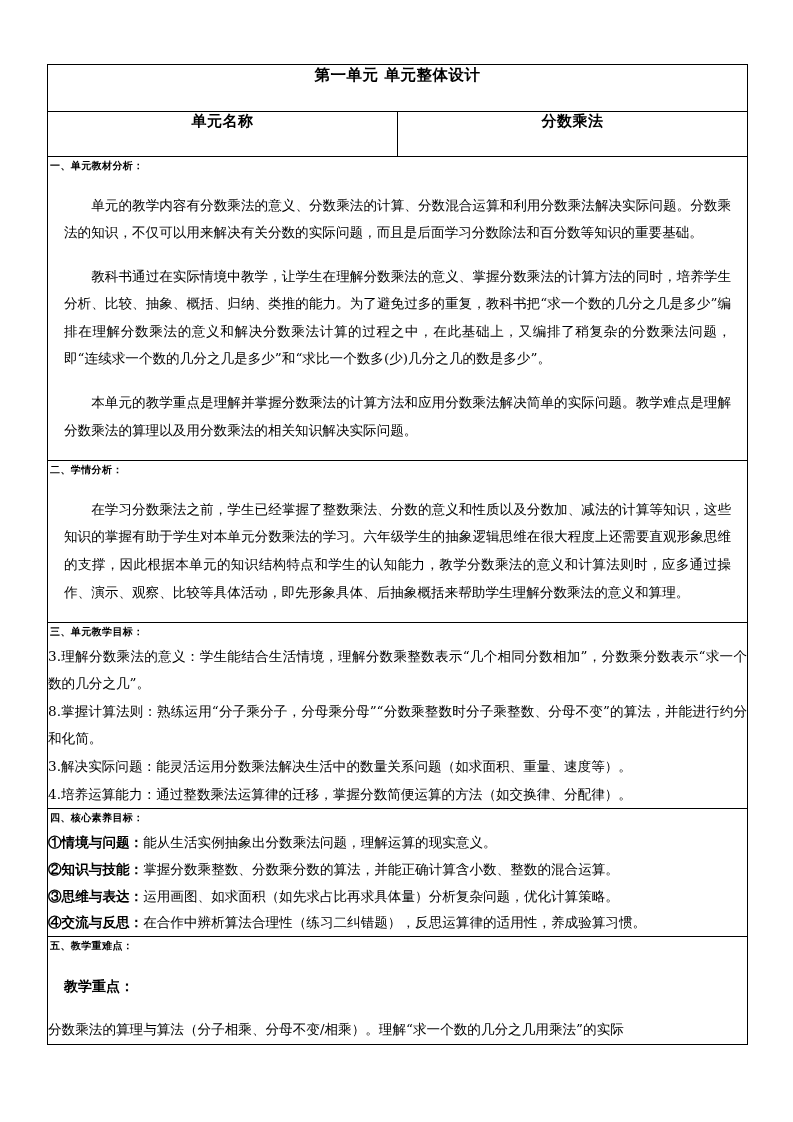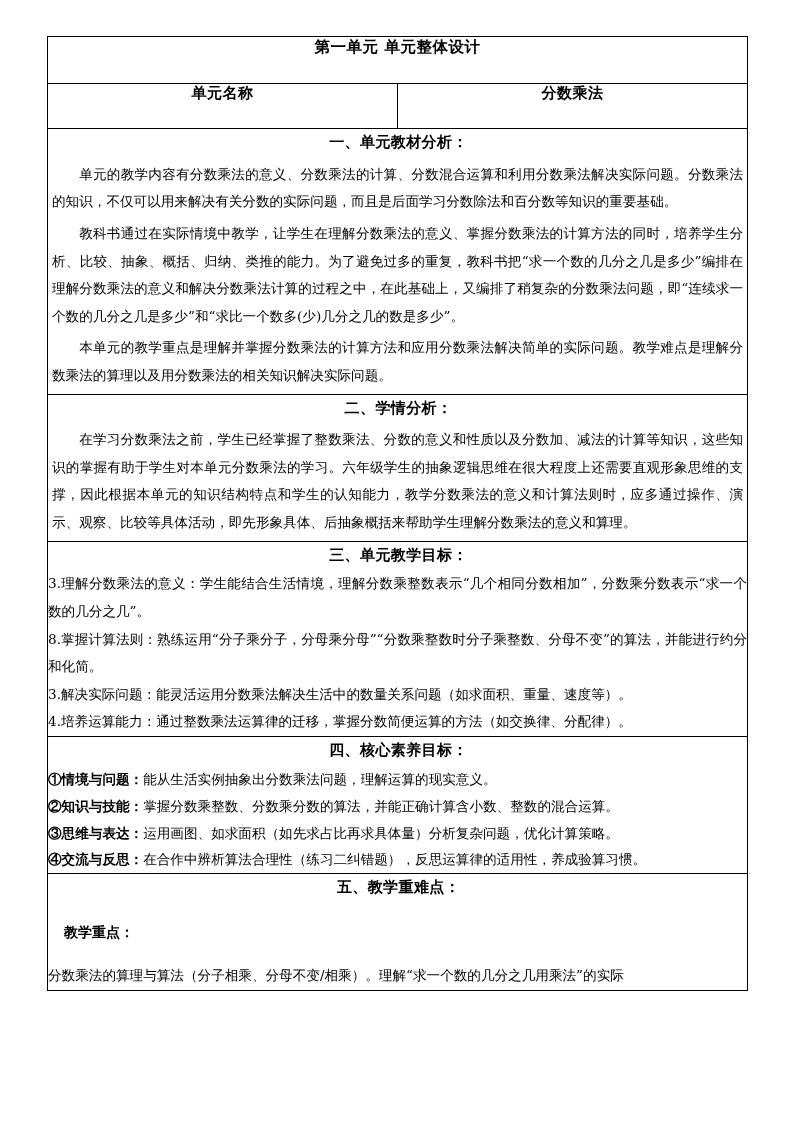--- a/index.html
+++ b/index.html
@@ -23,7 +23,7 @@
   .doc-table {
     position: absolute;
     left: 47px;
-    top: 36px;
+    top: 64px;
     width: 700px;
     border-collapse: collapse;
     table-layout: fixed;

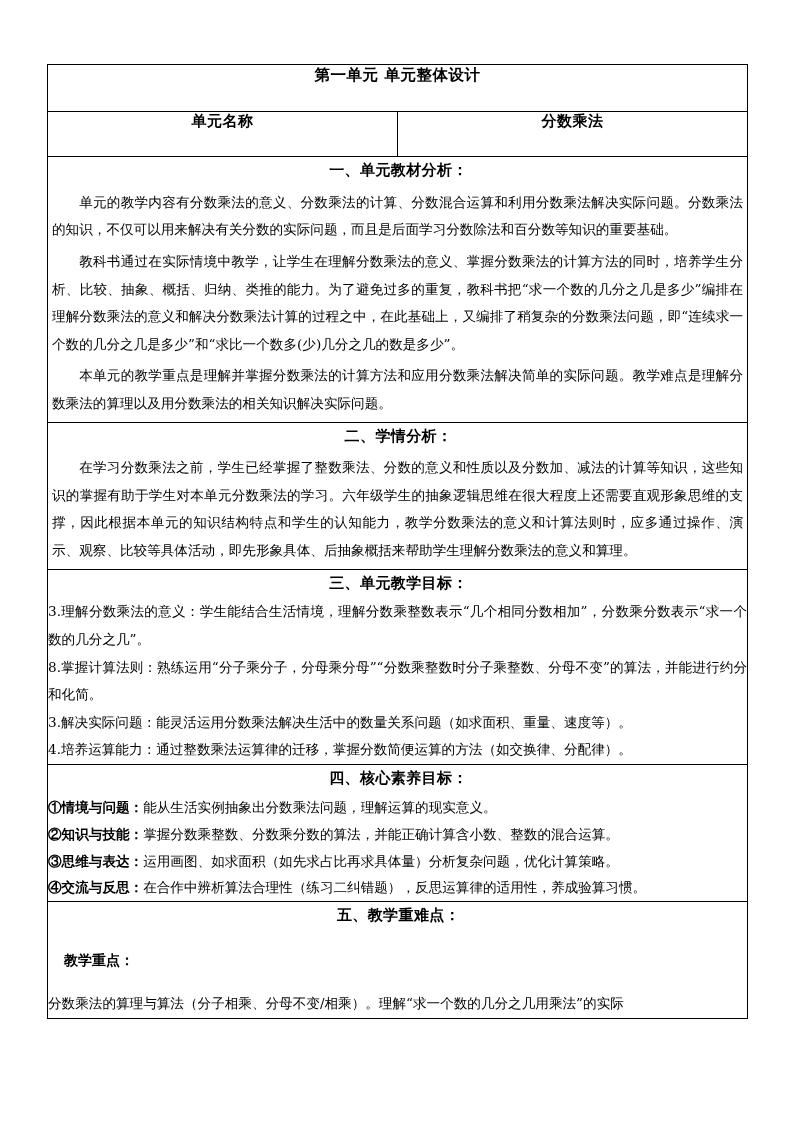--- a/index.html
+++ b/index.html
@@ -57,11 +57,10 @@
   }
   .sec-head {
     font-weight: bold;
-    font-size: 15px;
+    font-size: 10px;
     letter-spacing: 0.4px;
     line-height: 1.85;
     margin: 0 0 1px 2px;
-    text-align: center;
   }
   .para {
     font-size: 13.6px;

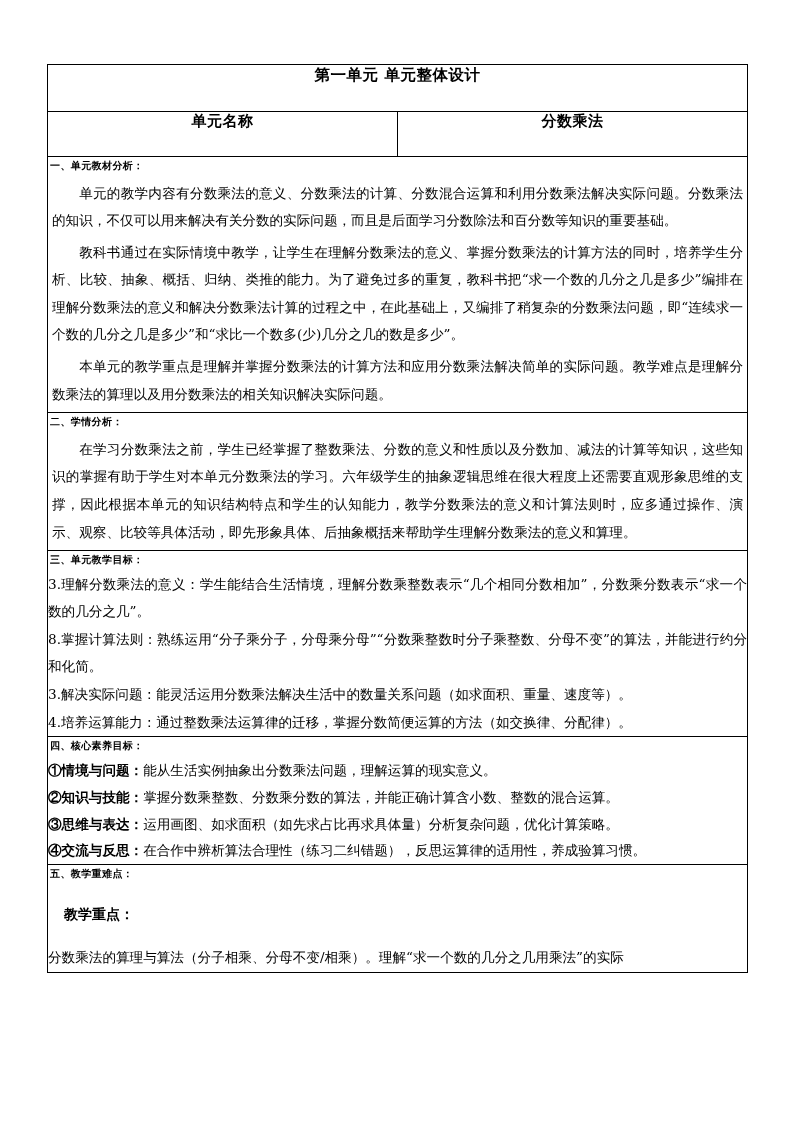--- a/index.html
+++ b/index.html
@@ -67,7 +67,7 @@
     line-height: 2.03;
     text-align: justify;
     text-justify: inter-ideograph;
-    margin: 4px;
+    margin: 16px;
     text-indent: 2em;
   }
   .line {

